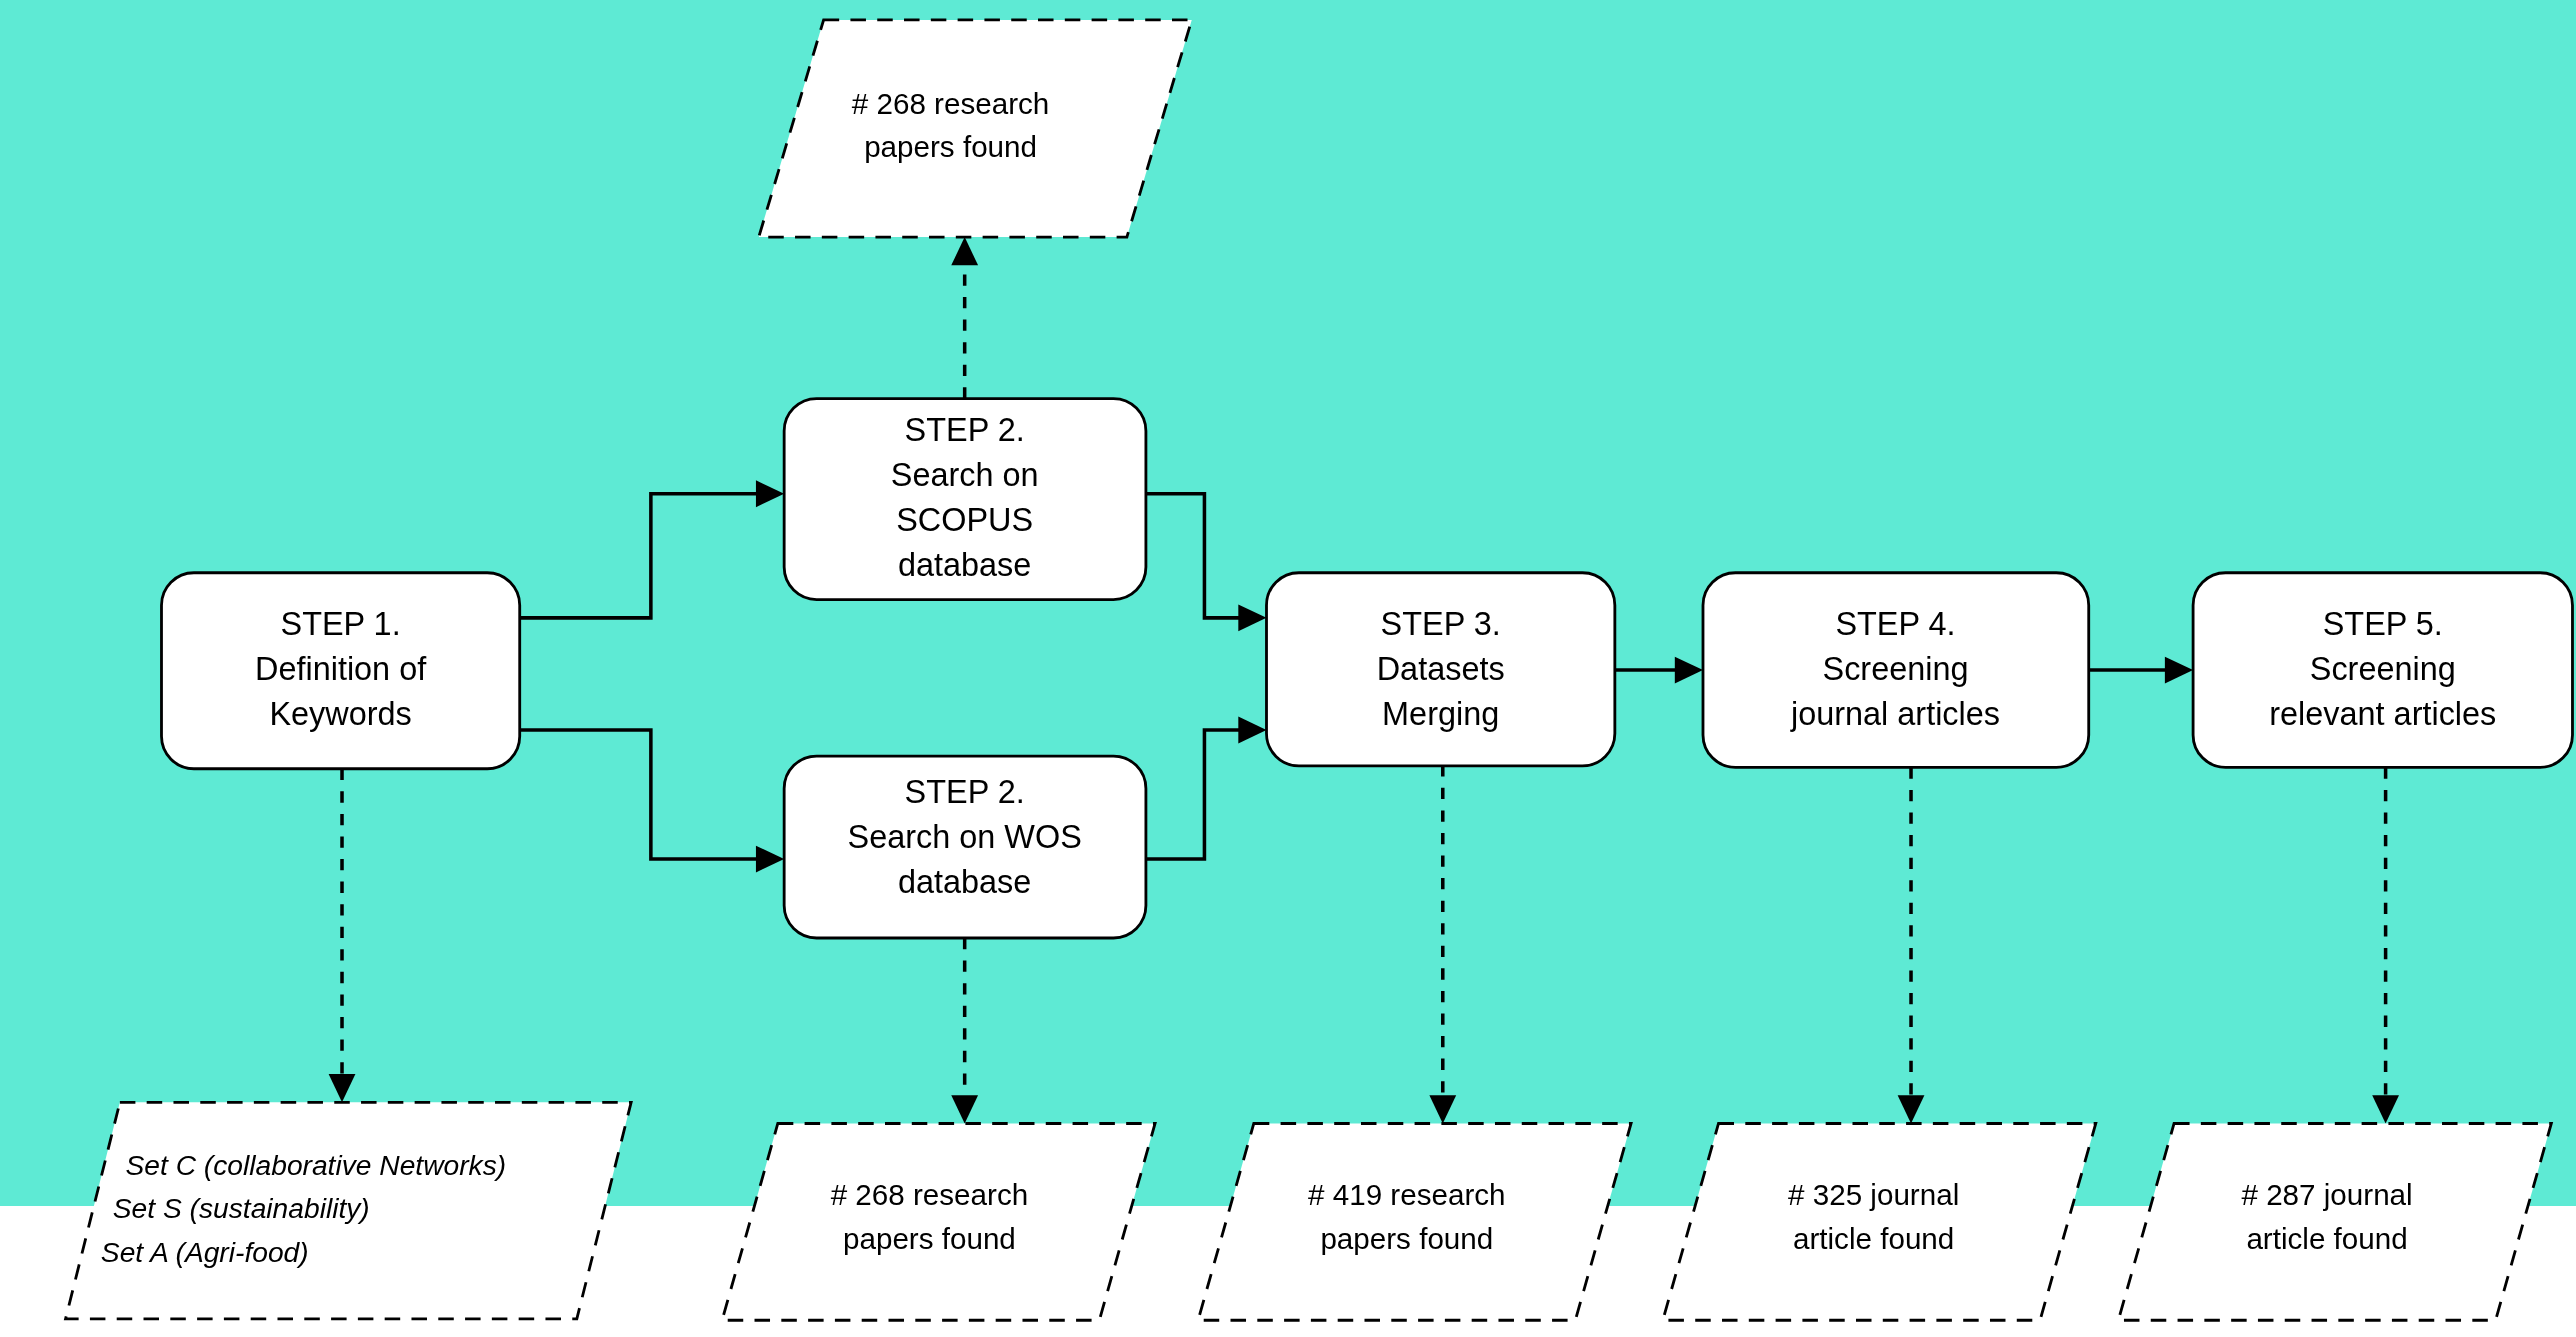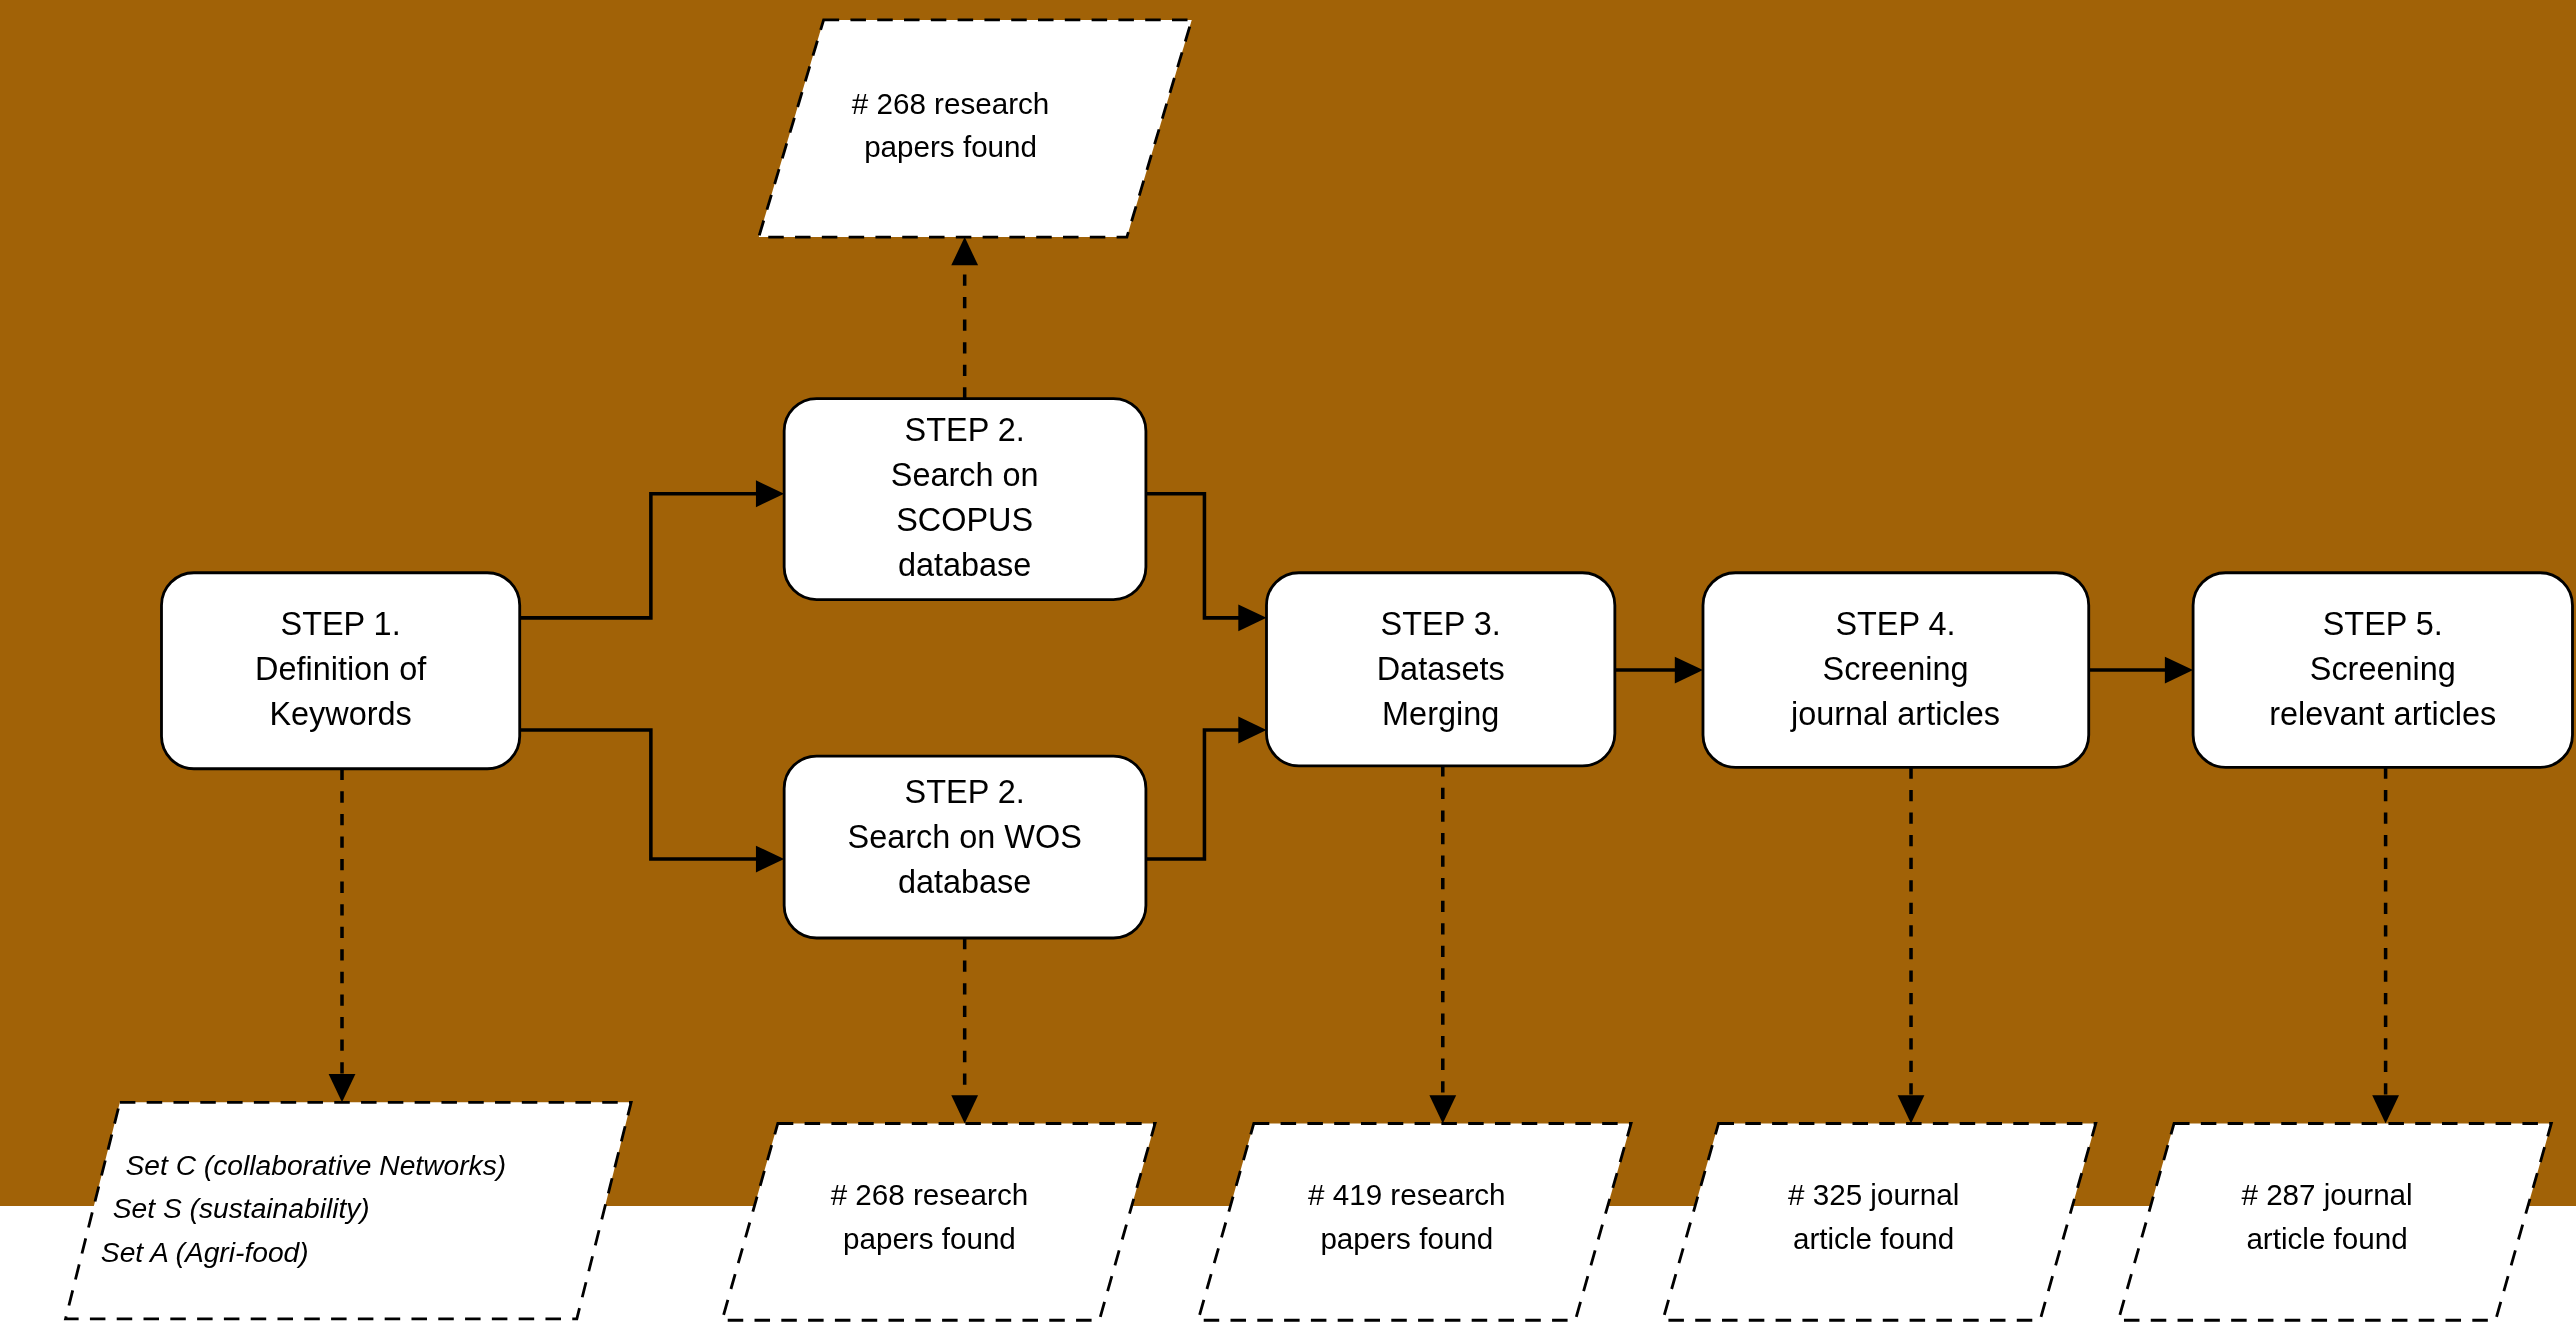--- a/index.html
+++ b/index.html
@@ -18,7 +18,7 @@
     position: relative;
     width: 2576px;
     height: 1206px;
-    background: #a16207;
+    background: #5eead4;
   }
   svg.flow-svg {
     position: absolute;

